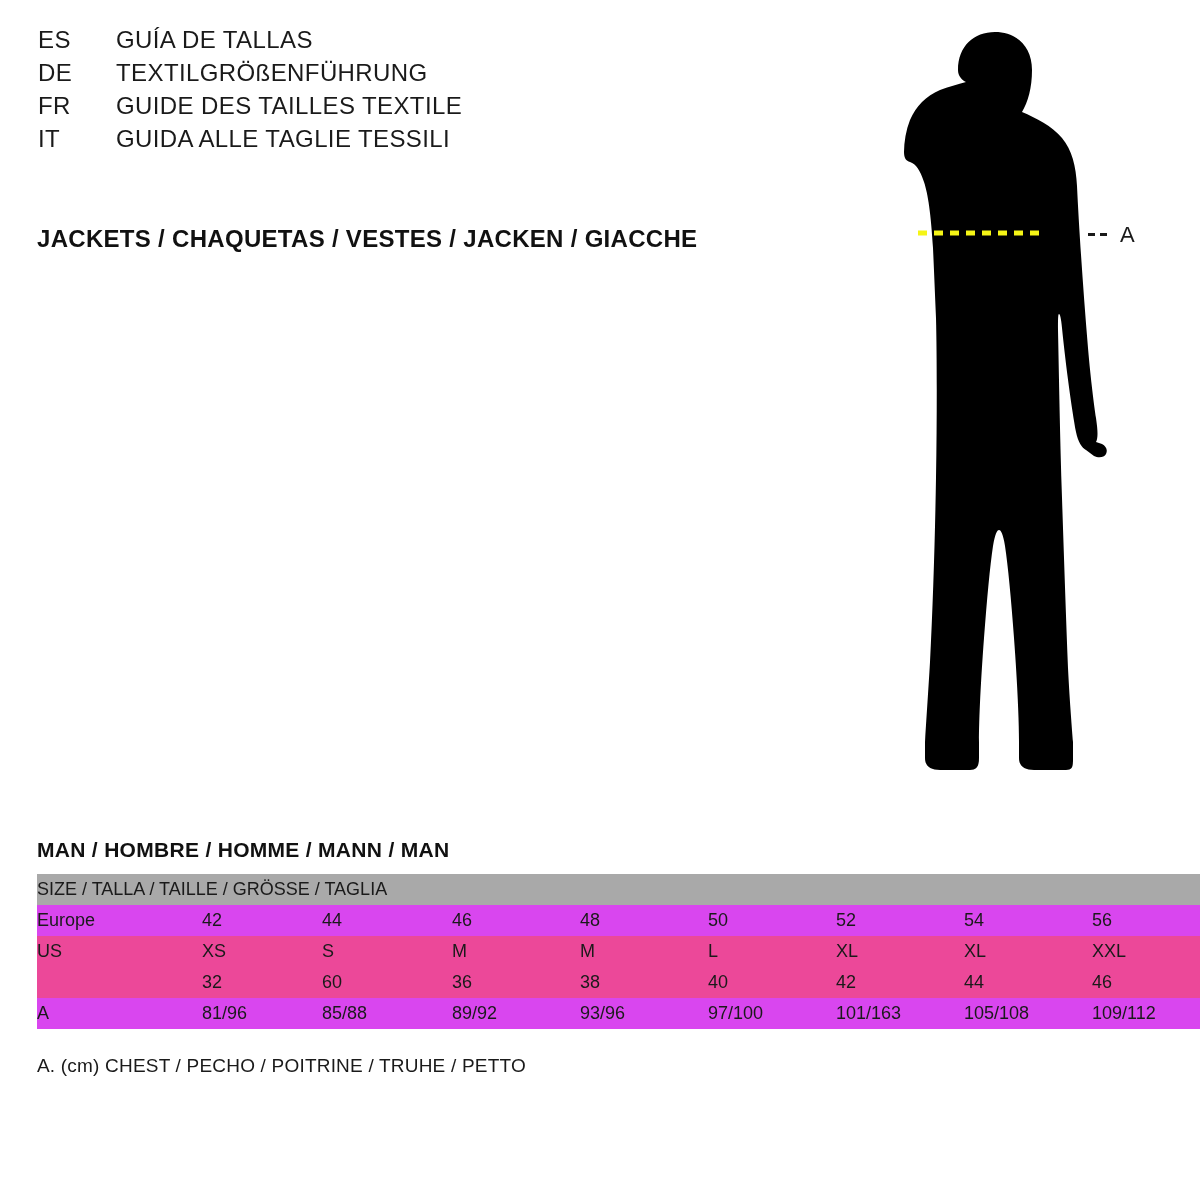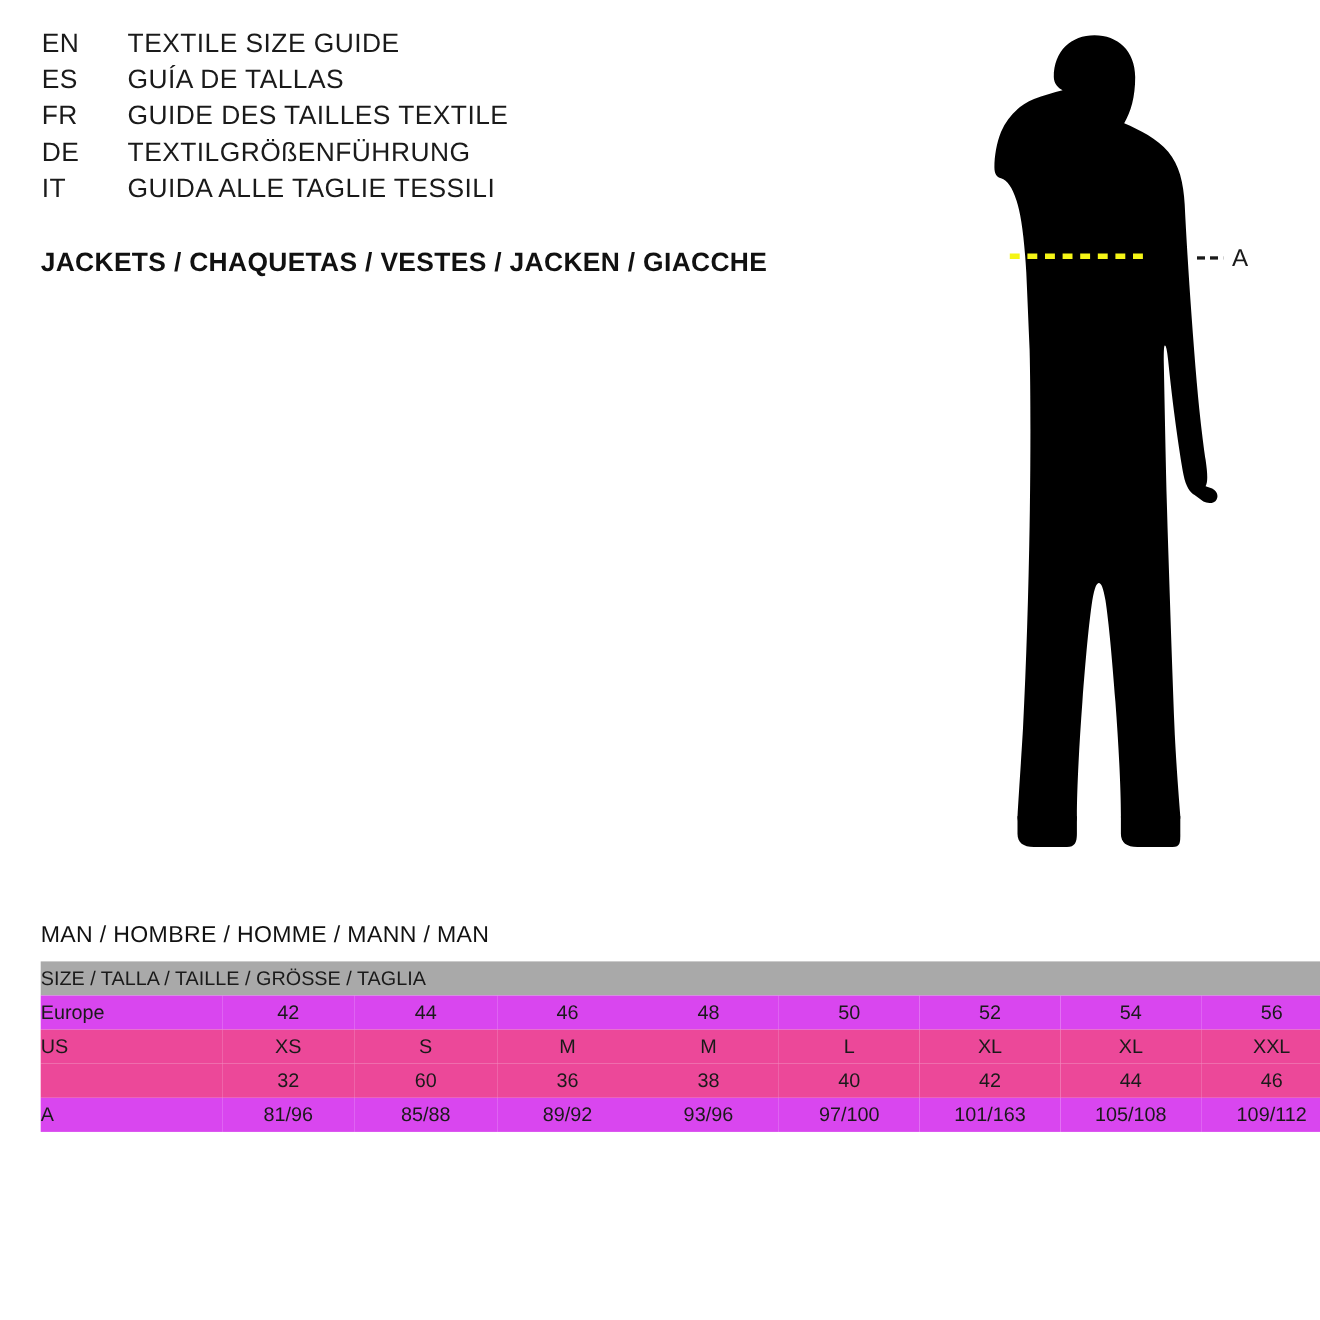--- a/index.html
+++ b/index.html
@@ -146,10 +146,6 @@
 <div class="page">
 
   <div class="lang-block">
-    <div class="lang-row">
-      <span class="lang-code">EN</span>
-      <span class="lang-text">TEXTILE SIZE GUIDE</span>
-    </div>
     <div class="lang-row">
       <span class="lang-code">ES</span>
       <span class="lang-text">GUÍA DE TALLAS</span>

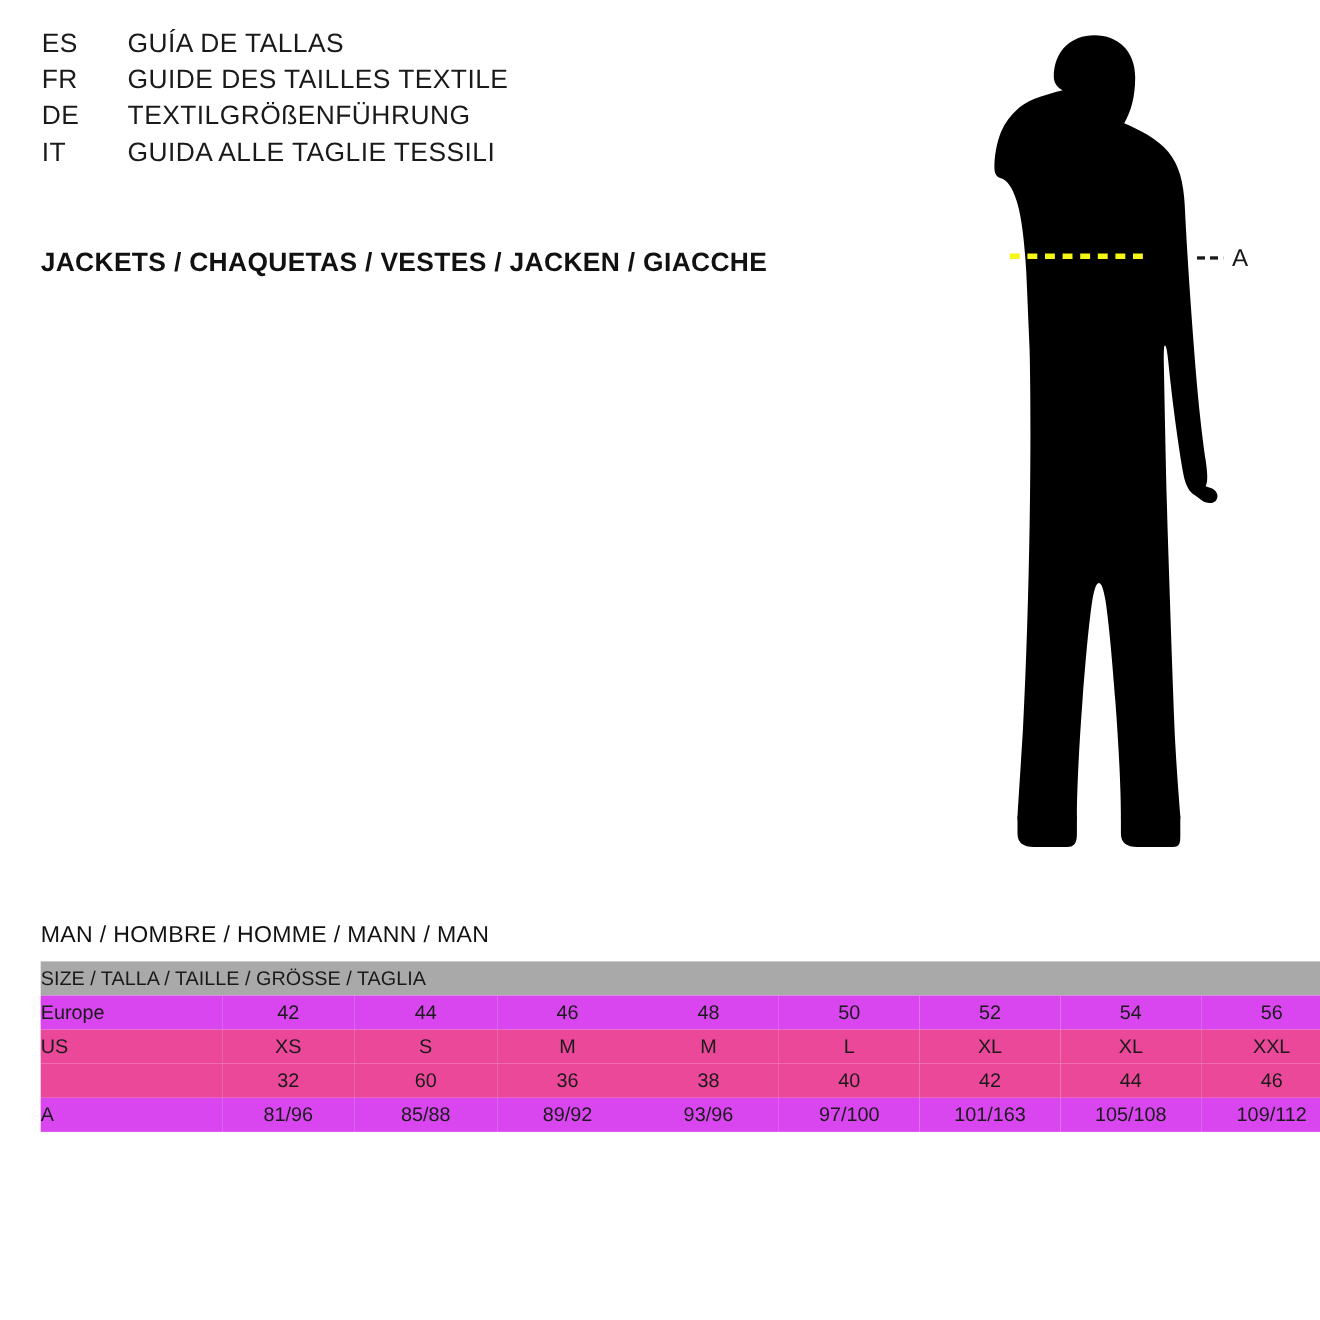--- a/index.html
+++ b/index.html
@@ -151,12 +151,12 @@
       <span class="lang-text">GUÍA DE TALLAS</span>
     </div>
     <div class="lang-row">
+      <span class="lang-code">DE</span>
+      <span class="lang-text">TEXTILGRÖßENFÜHRUNG</span>
+    </div>
+    <div class="lang-row">
       <span class="lang-code">FR</span>
       <span class="lang-text">GUIDE DES TAILLES TEXTILE</span>
-    </div>
-    <div class="lang-row">
-      <span class="lang-code">DE</span>
-      <span class="lang-text">TEXTILGRÖßENFÜHRUNG</span>
     </div>
     <div class="lang-row">
       <span class="lang-code">IT</span>

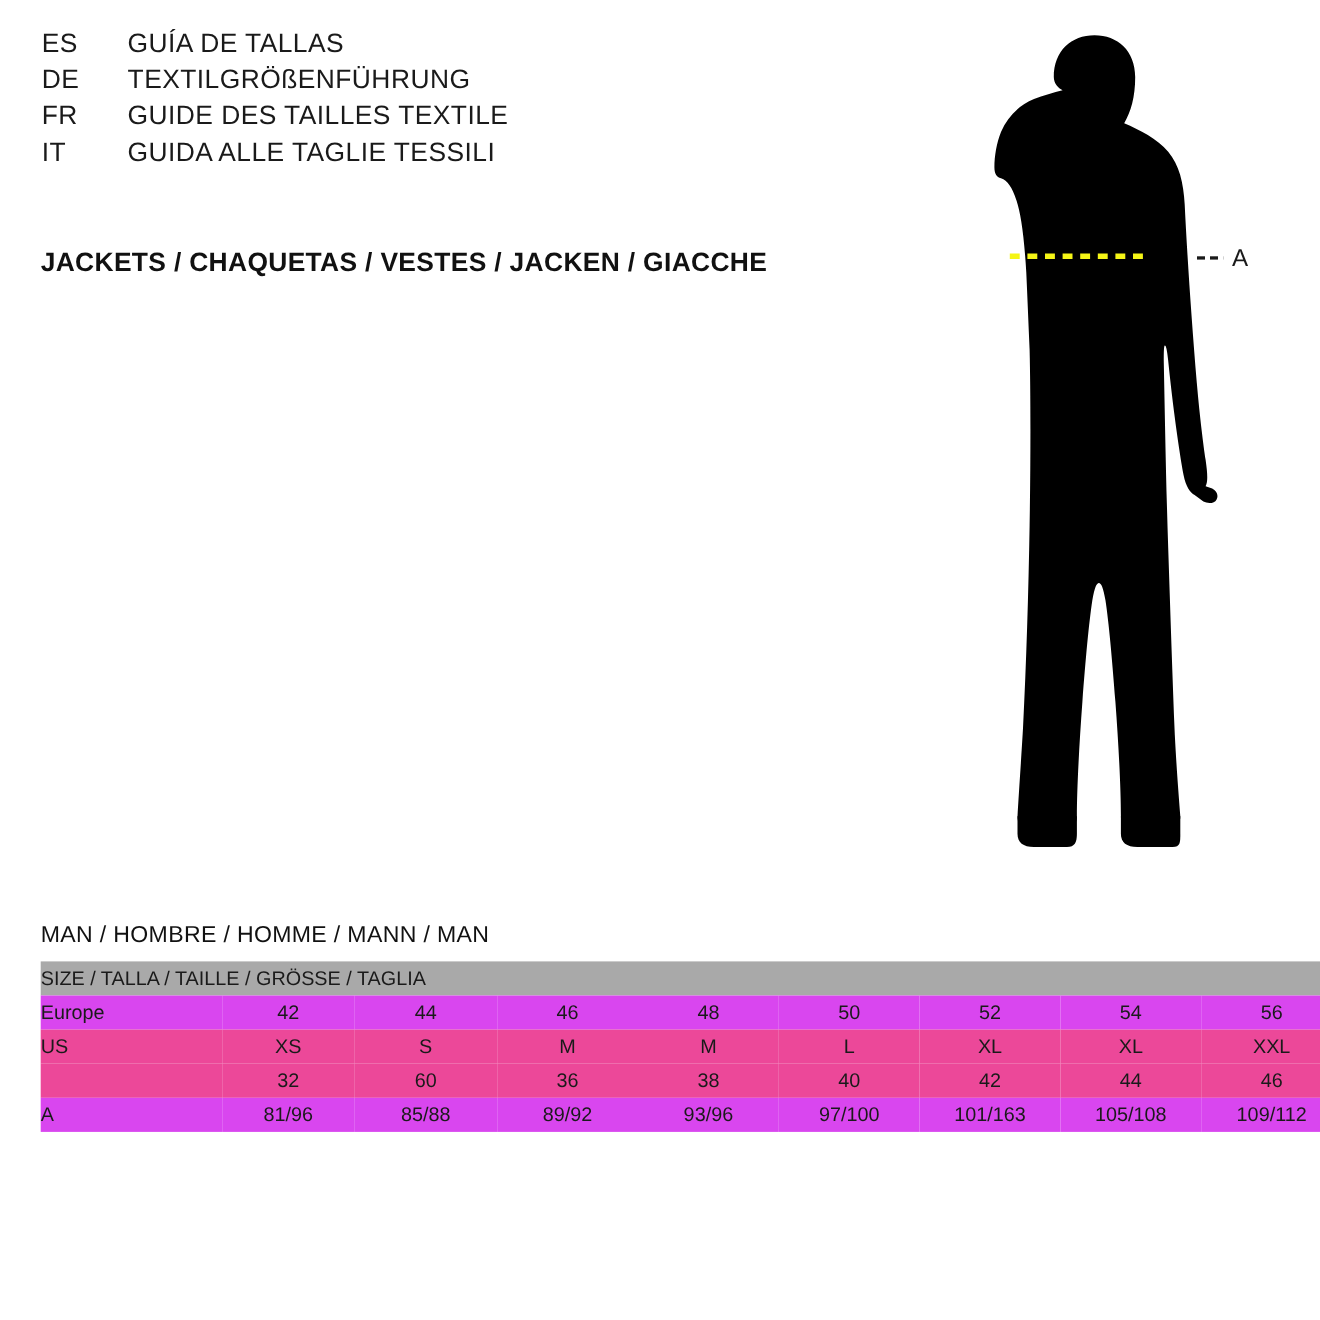--- a/index.html
+++ b/index.html
@@ -98,7 +98,7 @@
   }
   .table-title {
     font-size: 21px;
-    font-weight: normal;
+    font-weight: bold;
     letter-spacing: 0.3px;
     color: #111111;
     margin-bottom: 12px;

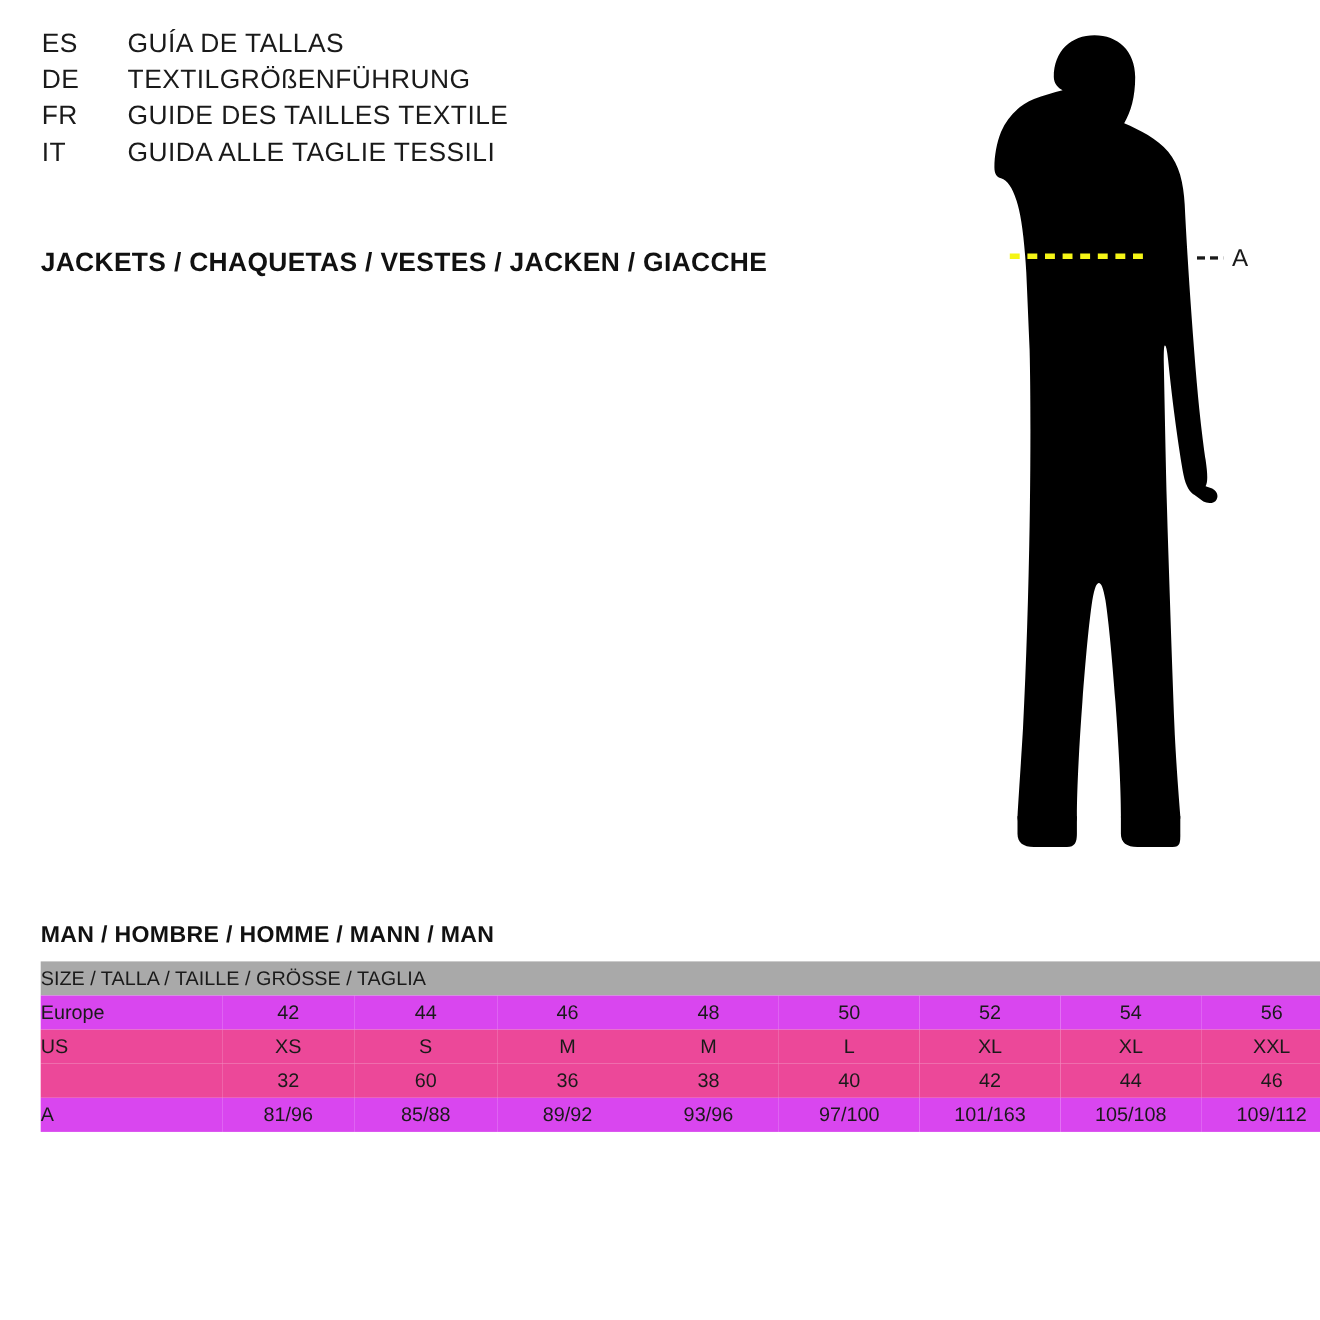--- a/index.html
+++ b/index.html
@@ -131,7 +131,6 @@
     text-align: left;
   }
   .cell-val {
-    text-align: center;
   }
   .table-footnote {
     margin-top: 26px;

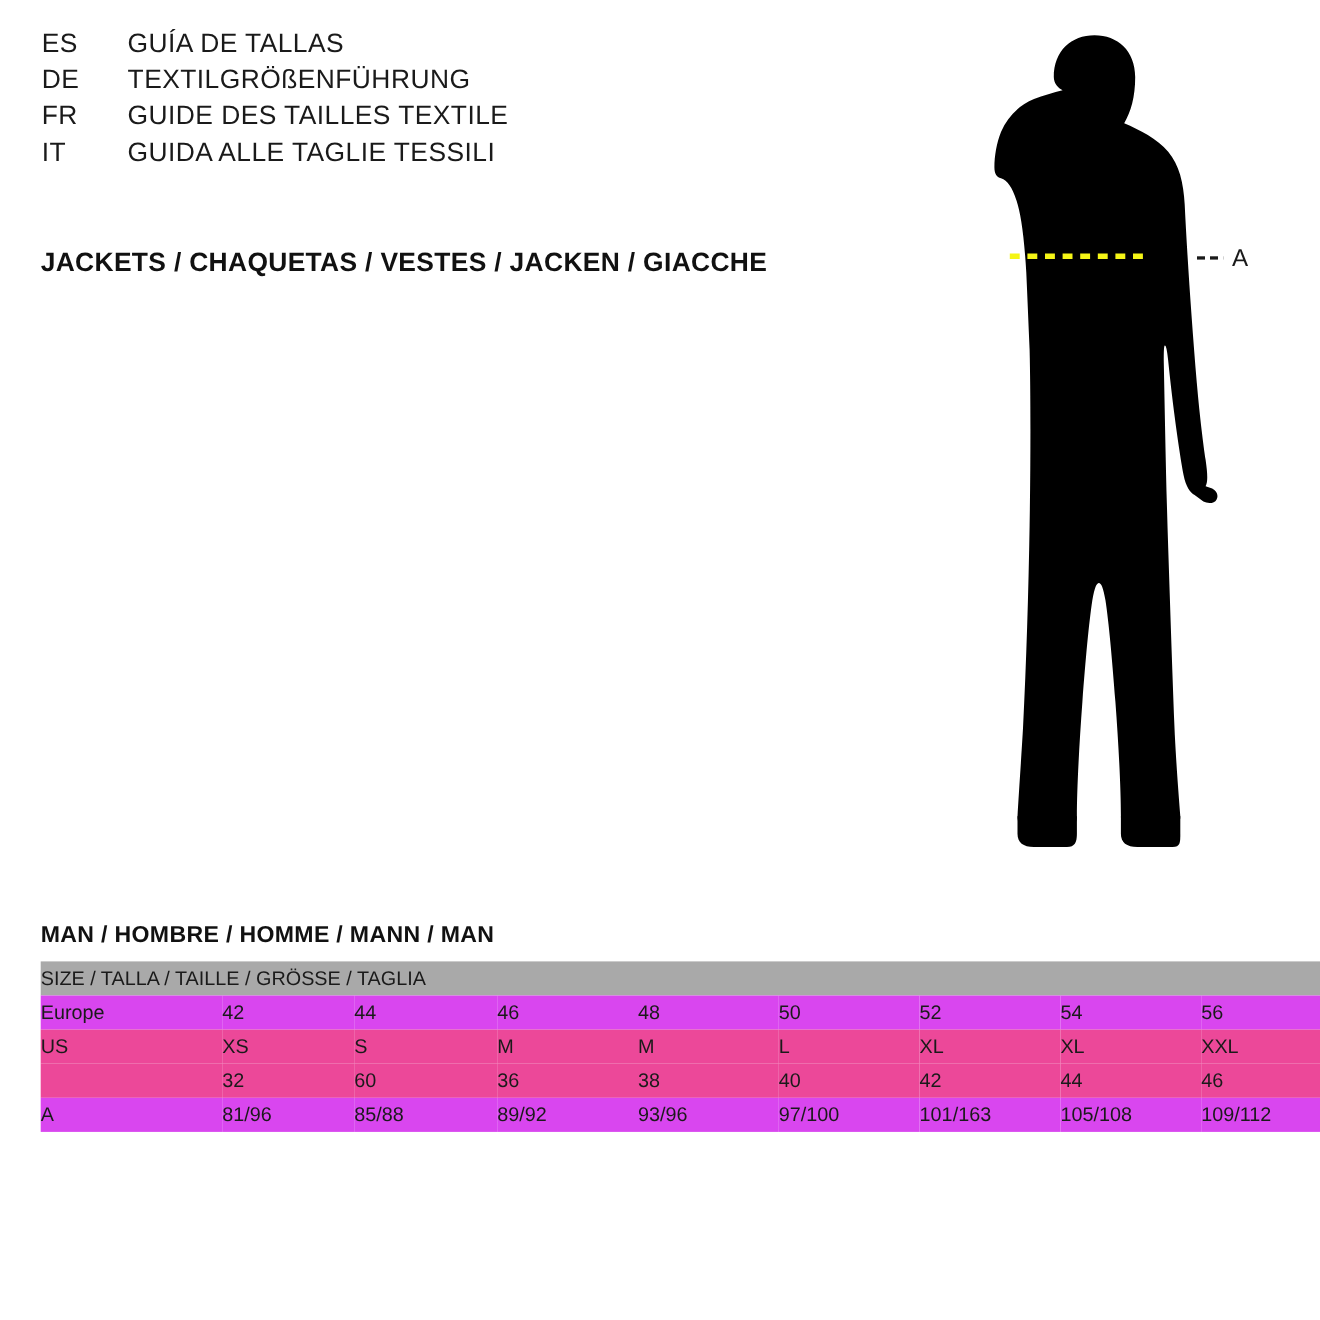--- a/index.html
+++ b/index.html
@@ -296,6 +296,7 @@
         </tr>
       </tbody>
     </table>
+    <div class="table-footnote">A. (cm) CHEST / PECHO / POITRINE / TRUHE / PETTO</div>
   </div>
 
 </div>

